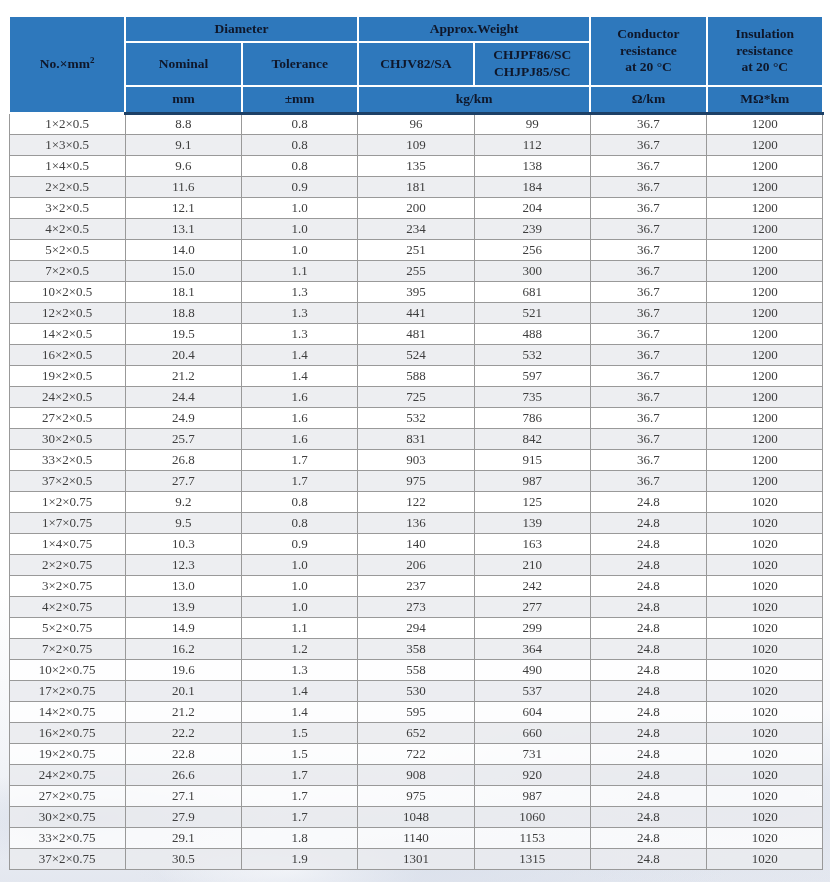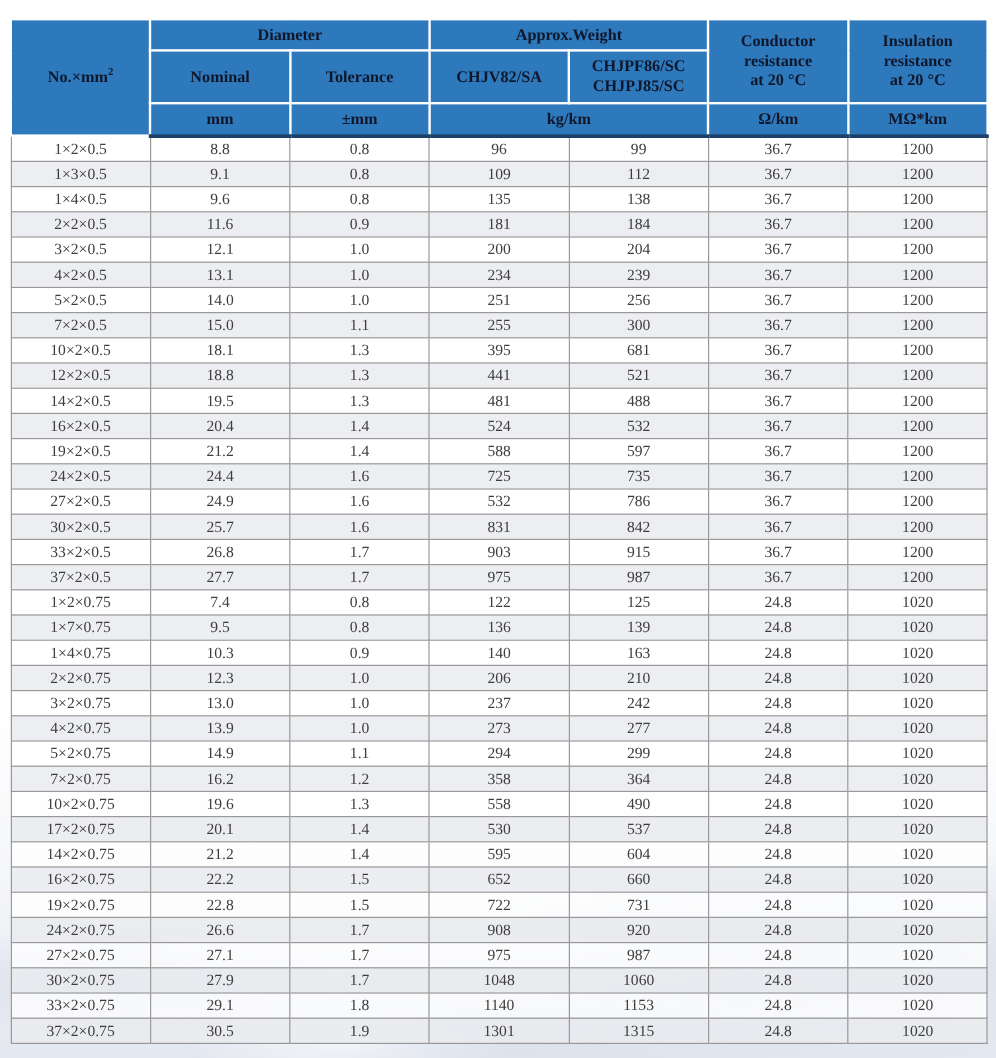--- a/index.html
+++ b/index.html
@@ -258,7 +258,7 @@
         </tr>
         <tr>
           <td>1×2×0.75</td>
-          <td>7.4</td>
+          <td>9.2</td>
           <td>0.8</td>
           <td>122</td>
           <td>125</td>

